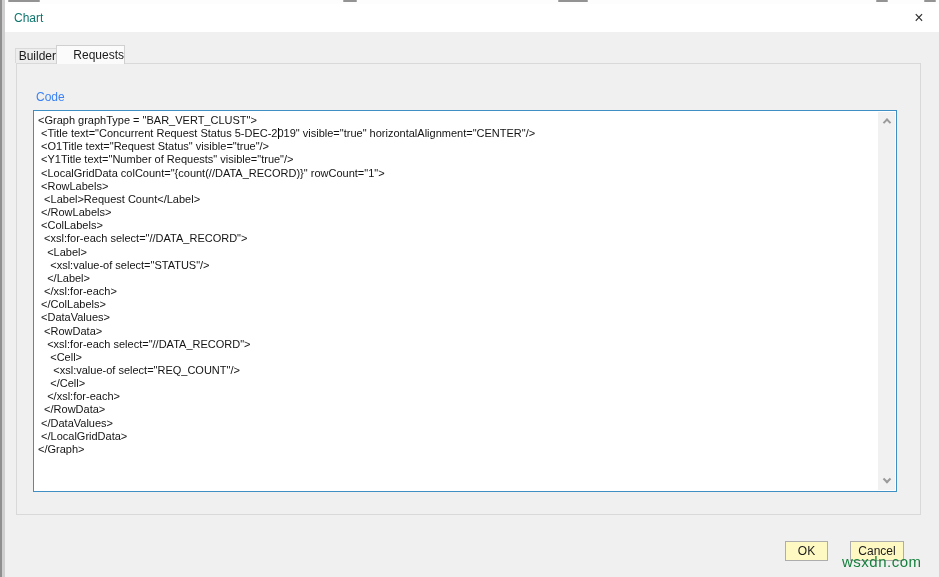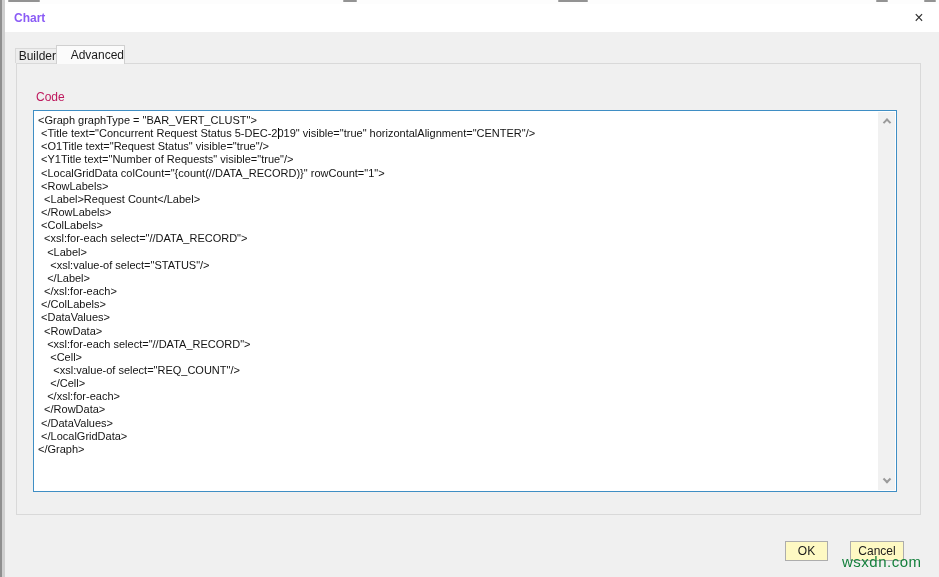--- a/index.html
+++ b/index.html
@@ -14,7 +14,7 @@
   
   .dialog{position:absolute;left:5px;top:4px;width:934px;height:573px;background:#f0f0f0;border-top:1px solid #dcdcdc;}
   .titlebar{position:absolute;left:5px;top:4px;width:934px;height:28px;background:#ffffff;}
-  .title{position:absolute;left:9px;top:0;height:28px;line-height:28px;font-size:12px;color:#8b5cf6;font-weight:bold;}
+  .title{position:absolute;left:9px;top:0;height:28px;line-height:28px;font-size:12px;color:#0f766e;}
   .close-btn{position:absolute;left:903px;top:6px;width:32px;height:24px;background:transparent;border:0;cursor:pointer;
              display:flex;align-items:center;justify-content:center;padding:0;}
   .close-glyph{font-size:16px;line-height:16px;color:#333;}

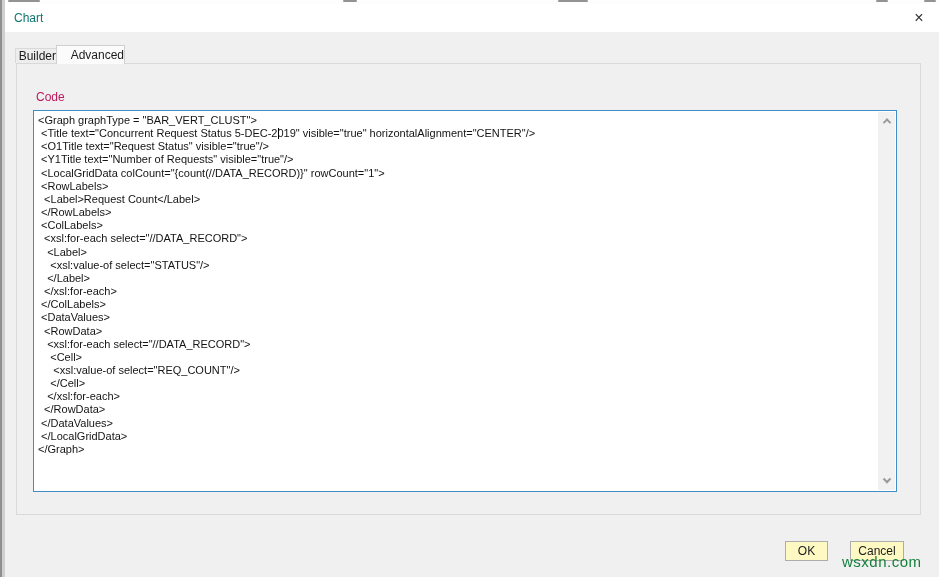--- a/index.html
+++ b/index.html
@@ -76,7 +76,7 @@
     <span>Builder</span>
   </div>
   <div class="tab tab-advanced">
-    <span>Advanced</span>
+    <span>Requests</span>
   </div>
 
   <div class="tabpanel"></div>

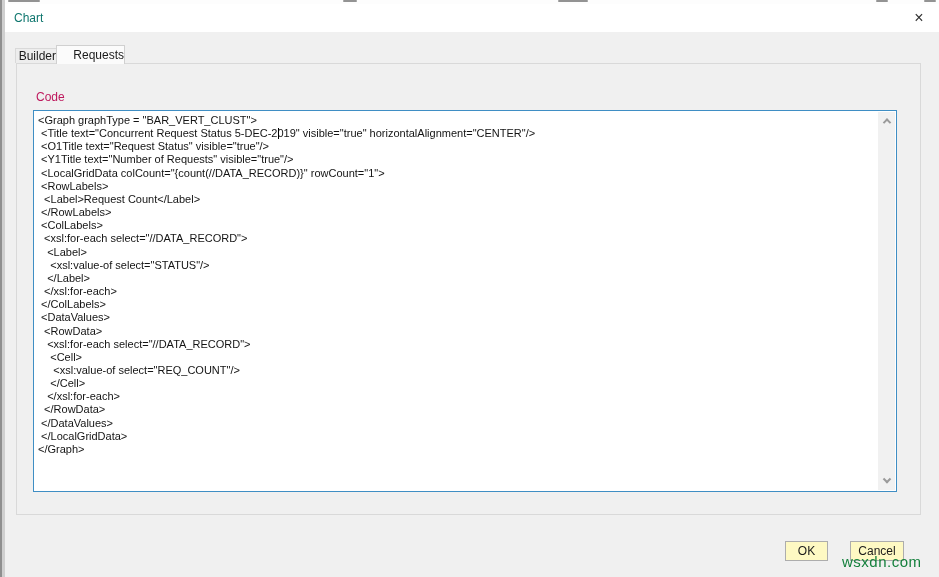--- a/index.html
+++ b/index.html
@@ -26,7 +26,7 @@
 
   
   .tabpanel{position:absolute;left:16px;top:63px;width:905px;height:452px;background:#f0f0f0;border:1px solid #d9d9d9;z-index:2;}
-  .code-label{position:absolute;left:36px;top:90px;font-size:12px;color:#be185d;z-index:4;}
+  .code-label{position:absolute;left:36px;top:90px;font-size:12px;color:#3b82f6;z-index:4;}
 
   
   .editor{position:absolute;left:33px;top:110px;width:864px;height:382px;background:#ffffff;border:1px solid #3f8ec4;z-index:4;}

